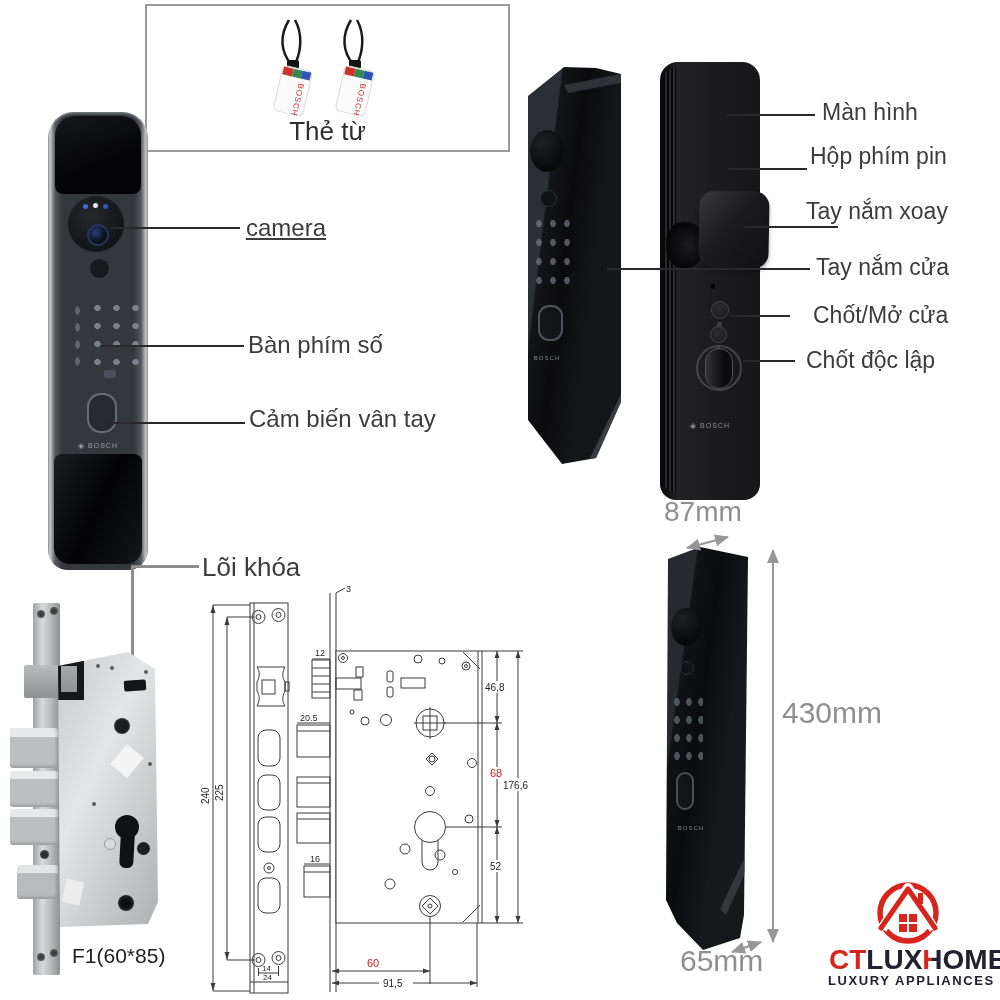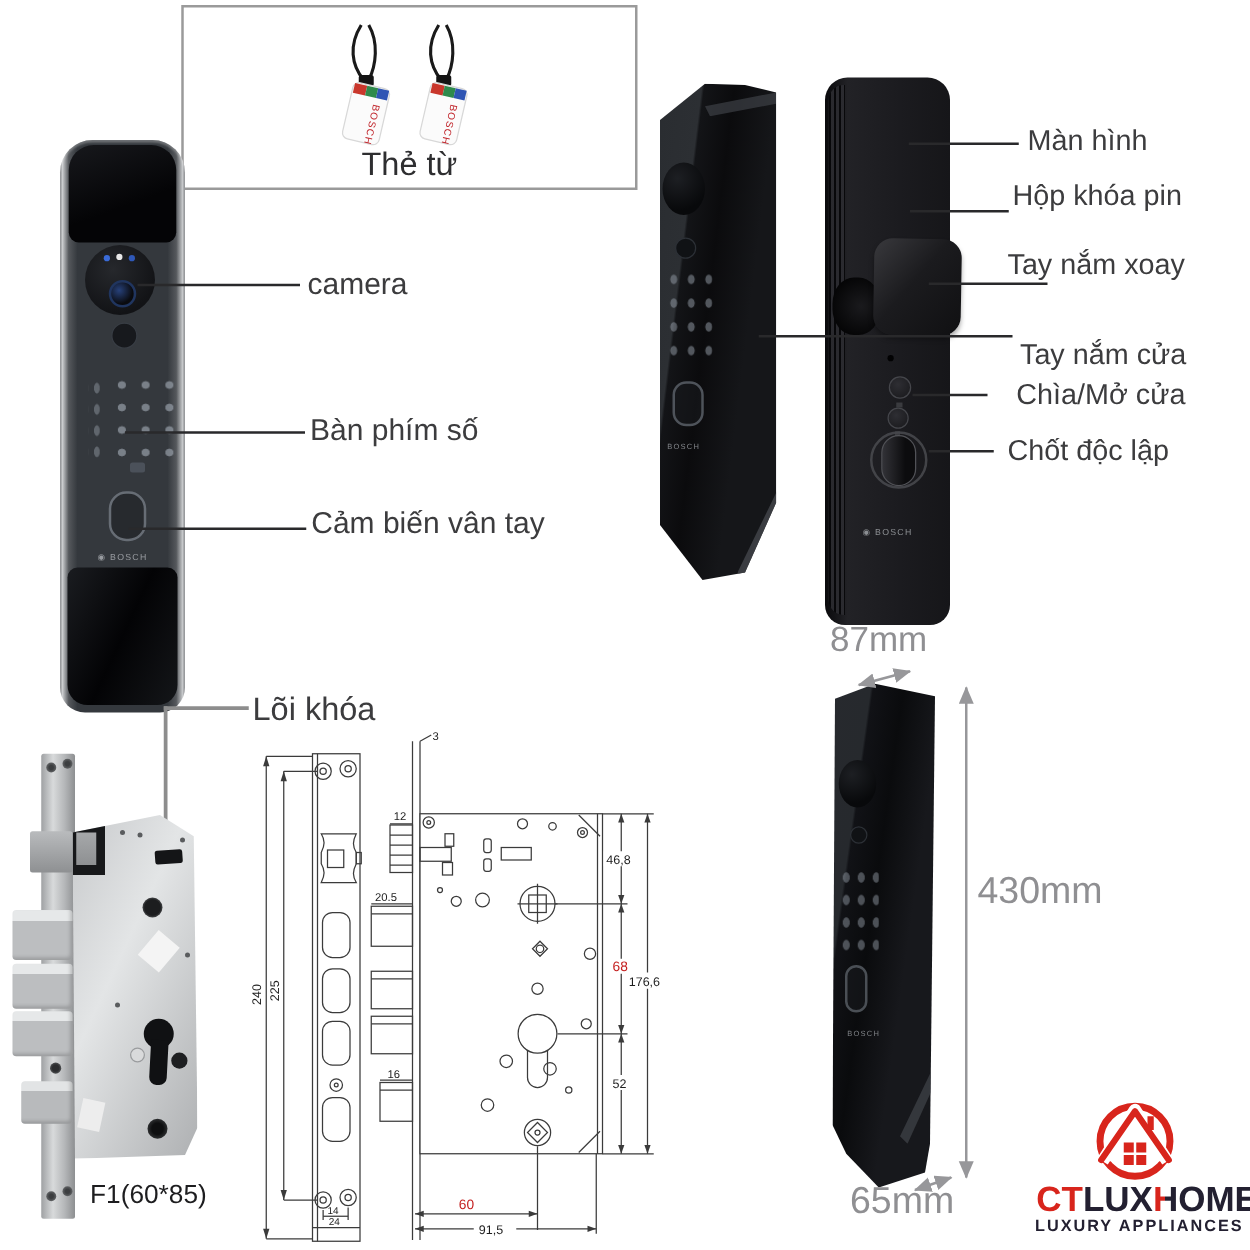--- a/index.html
+++ b/index.html
@@ -122,7 +122,7 @@
   <div class="cl" style="left:727px;top:114px;width:88px;"></div>
   <div class="ctext" style="left:822px;top:100px;">Màn hình</div>
   <div class="cl" style="left:728px;top:168px;width:79px;"></div>
-  <div class="ctext" style="left:810px;top:144px;">Hộp khóa pin</div>
+  <div class="ctext" style="left:810px;top:144px;">Hộp phím pin</div>
   <div class="cl" style="left:743px;top:226px;width:95px;"></div>
   <div class="ctext" style="left:806px;top:199px;">Tay nắm xoay</div>
   <div class="cl" style="left:607px;top:268px;width:203px;"></div>

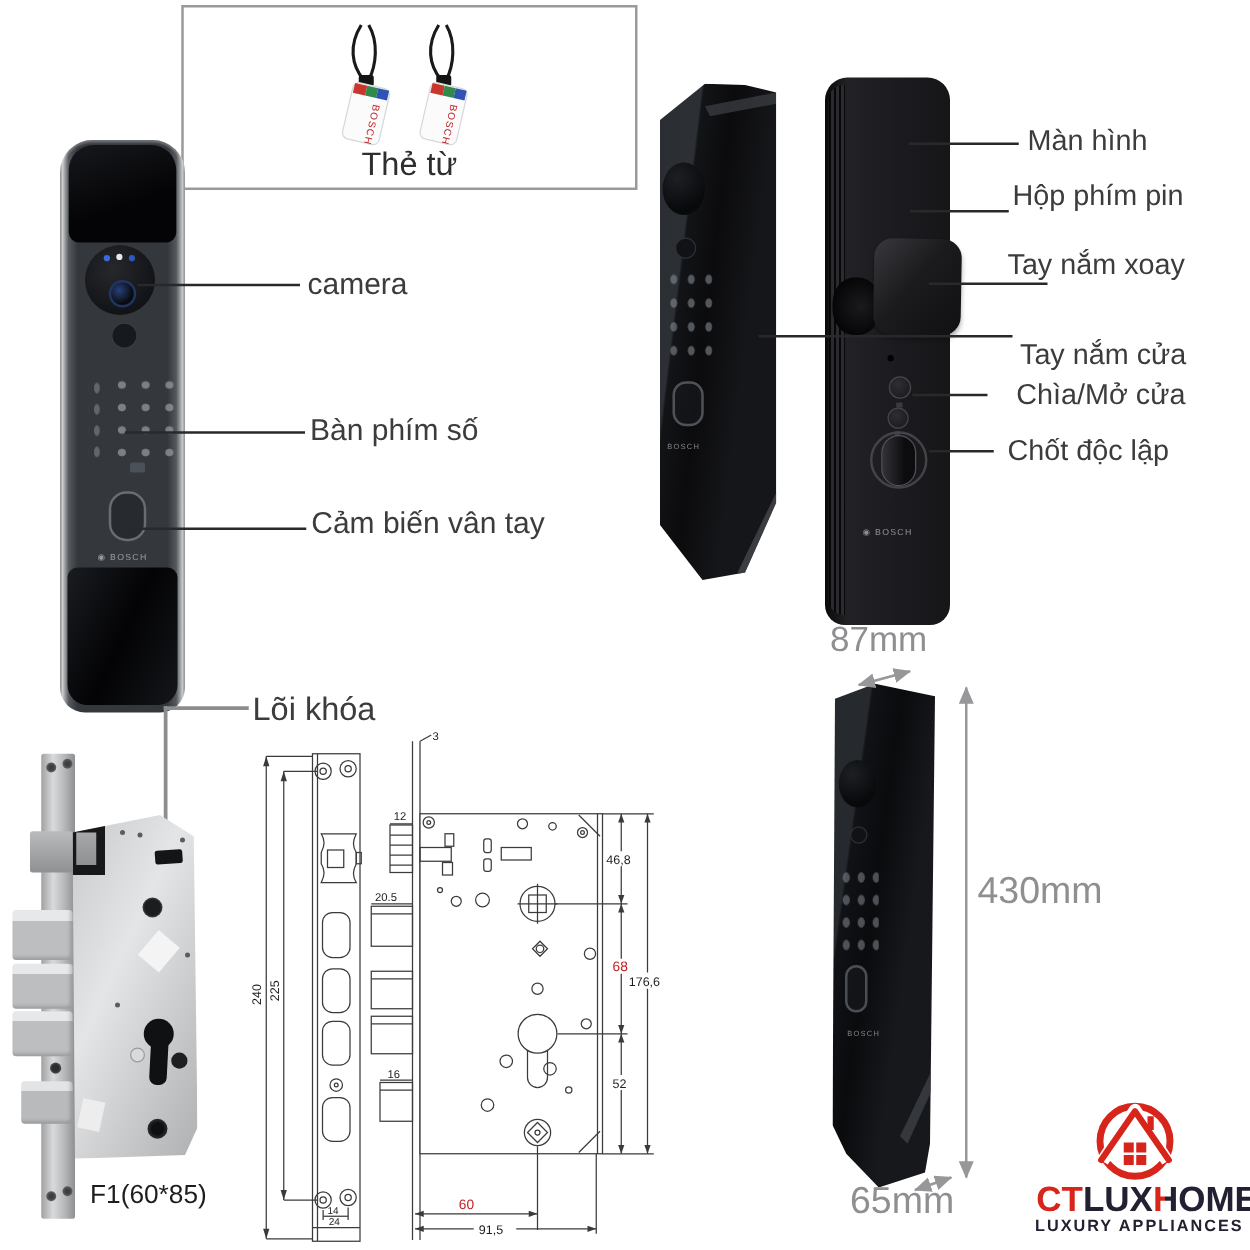--- a/index.html
+++ b/index.html
@@ -86,7 +86,7 @@
   </div>
 
   <div class="cl" style="left:110px;top:227px;width:130px;"></div>
-  <div class="ctext big" style="left:246px;top:215px;">camera</div>
+  <div class="ctext big" style="left:246px;top:215px;text-decoration:underline;">camera</div>
   <div class="cl" style="left:100px;top:345px;width:144px;"></div>
   <div class="ctext big" style="left:248px;top:332px;">Bàn phím số</div>
   <div class="cl" style="left:103px;top:422px;width:142px;"></div>

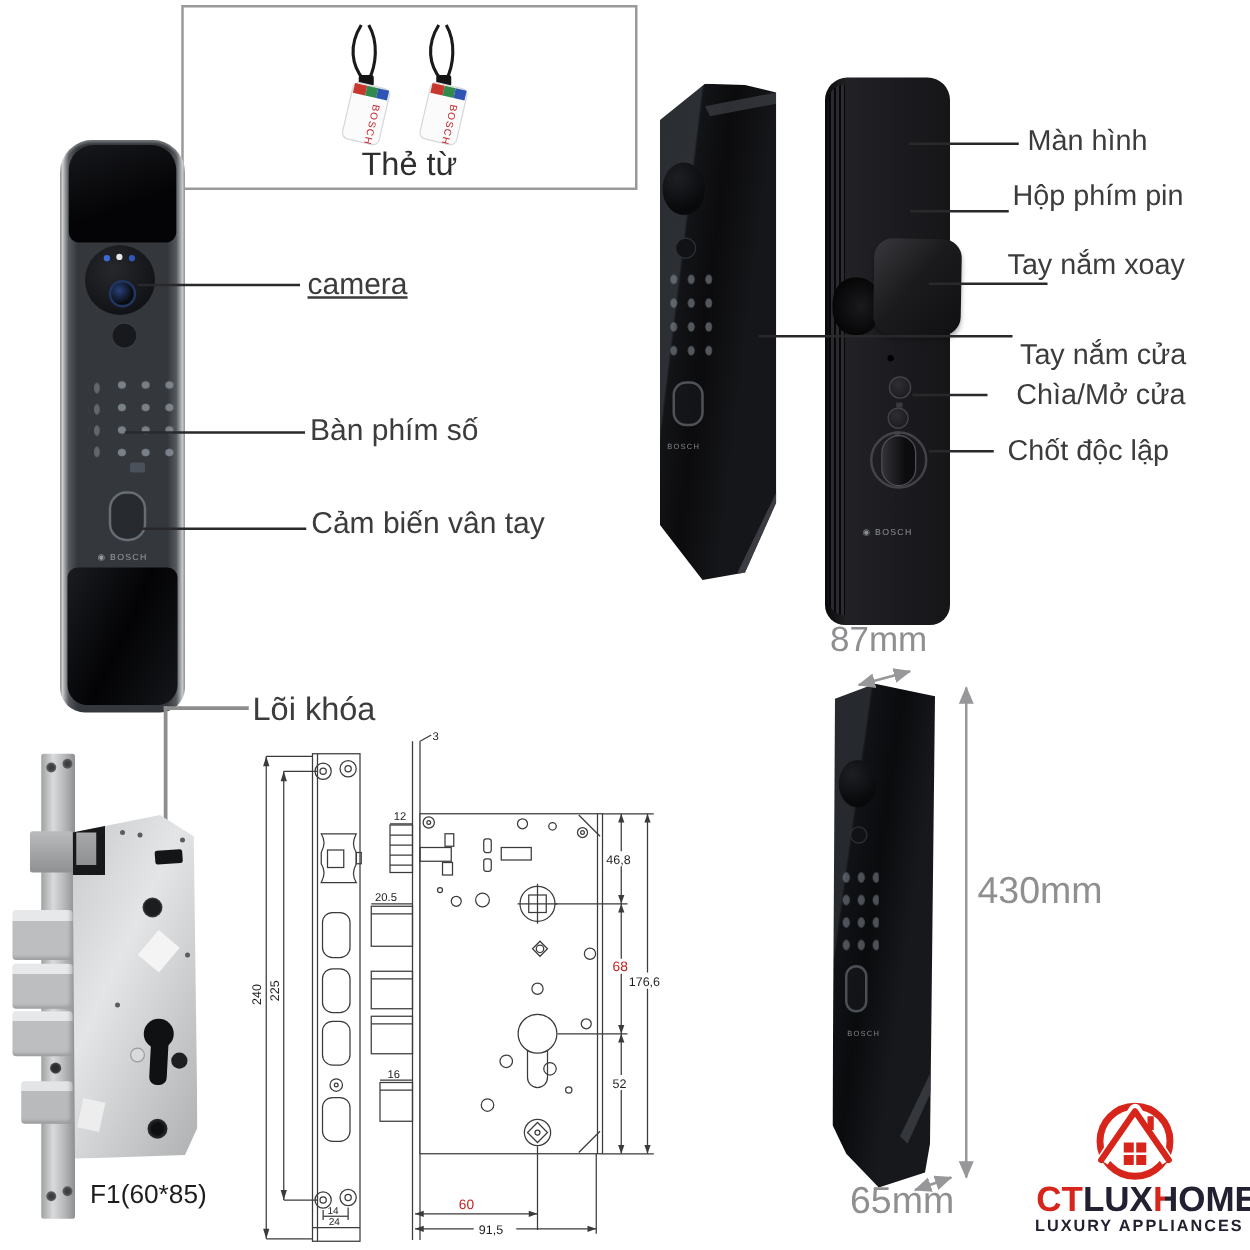--- a/index.html
+++ b/index.html
@@ -126,7 +126,7 @@
   <div class="cl" style="left:743px;top:226px;width:95px;"></div>
   <div class="ctext" style="left:806px;top:199px;">Tay nắm xoay</div>
   <div class="cl" style="left:607px;top:268px;width:203px;"></div>
-  <div class="ctext" style="left:816px;top:255px;margin-top:16px;">Tay nắm cửa</div>
+  <div class="ctext" style="left:816px;top:255px;">Tay nắm cửa</div>
   <div class="cl" style="left:730px;top:315px;width:60px;"></div>
   <div class="ctext" style="left:813px;top:303px;">Chìa/Mở cửa</div>
   <div class="cl" style="left:743px;top:360px;width:52px;"></div>

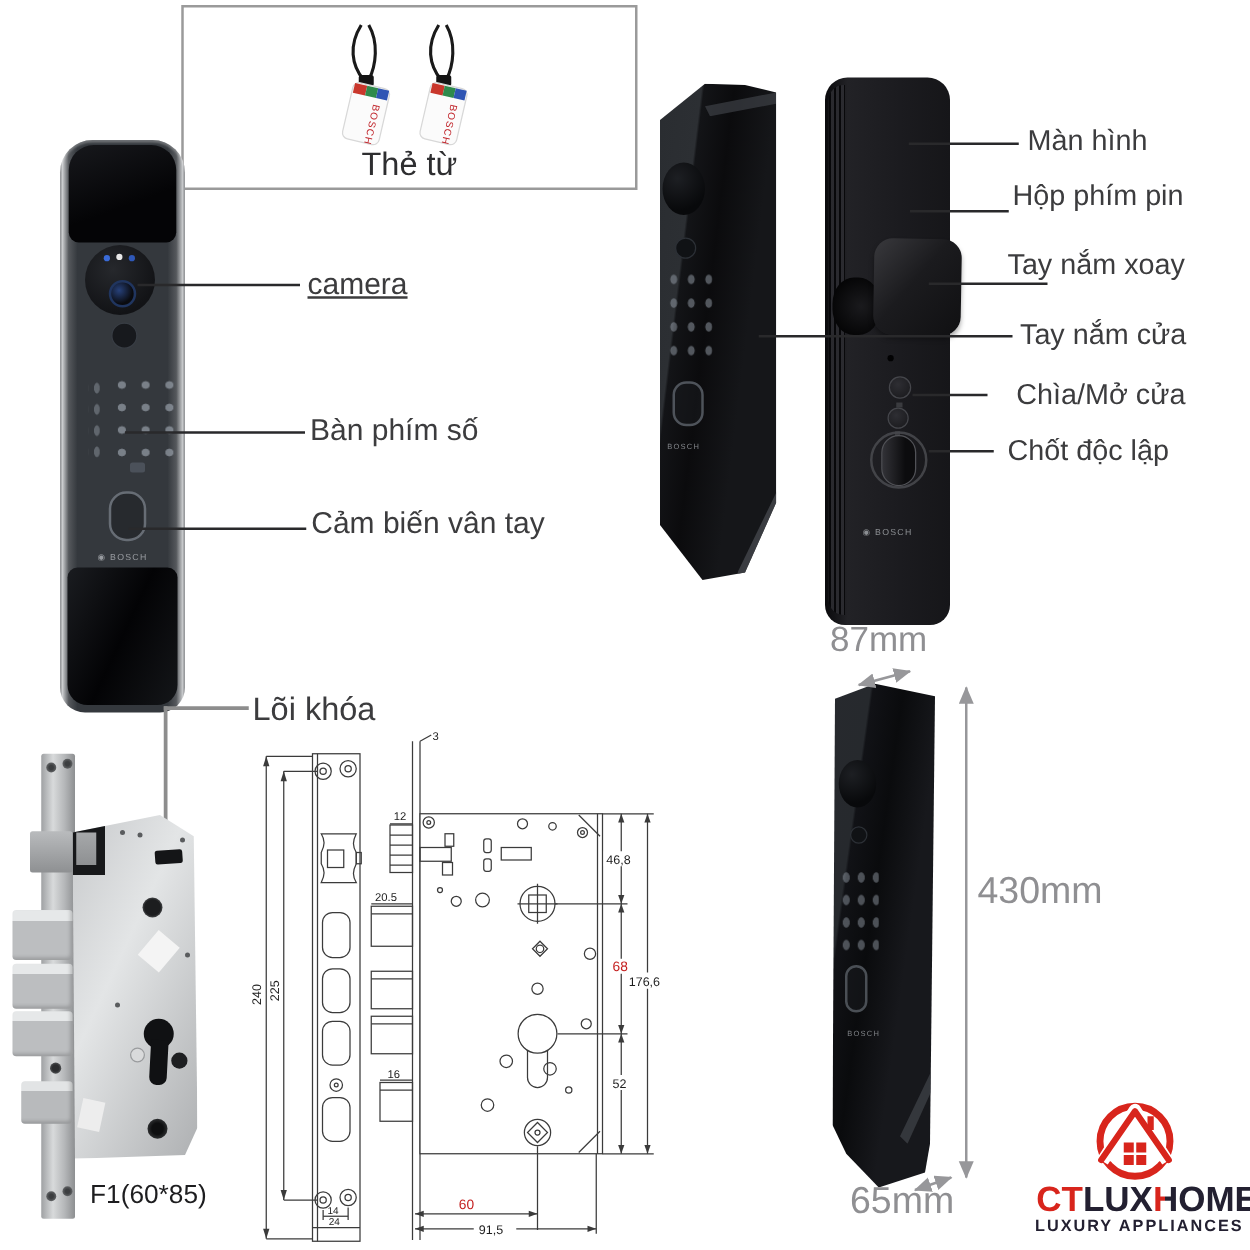--- a/index.html
+++ b/index.html
@@ -128,7 +128,7 @@
   <div class="cl" style="left:607px;top:268px;width:203px;"></div>
   <div class="ctext" style="left:816px;top:255px;">Tay nắm cửa</div>
   <div class="cl" style="left:730px;top:315px;width:60px;"></div>
-  <div class="ctext" style="left:813px;top:303px;">Chìa/Mở cửa</div>
+  <div class="ctext" style="left:813px;top:303px;">Chốt/Mở cửa</div>
   <div class="cl" style="left:743px;top:360px;width:52px;"></div>
   <div class="ctext" style="left:806px;top:348px;">Chốt độc lập</div>
 

